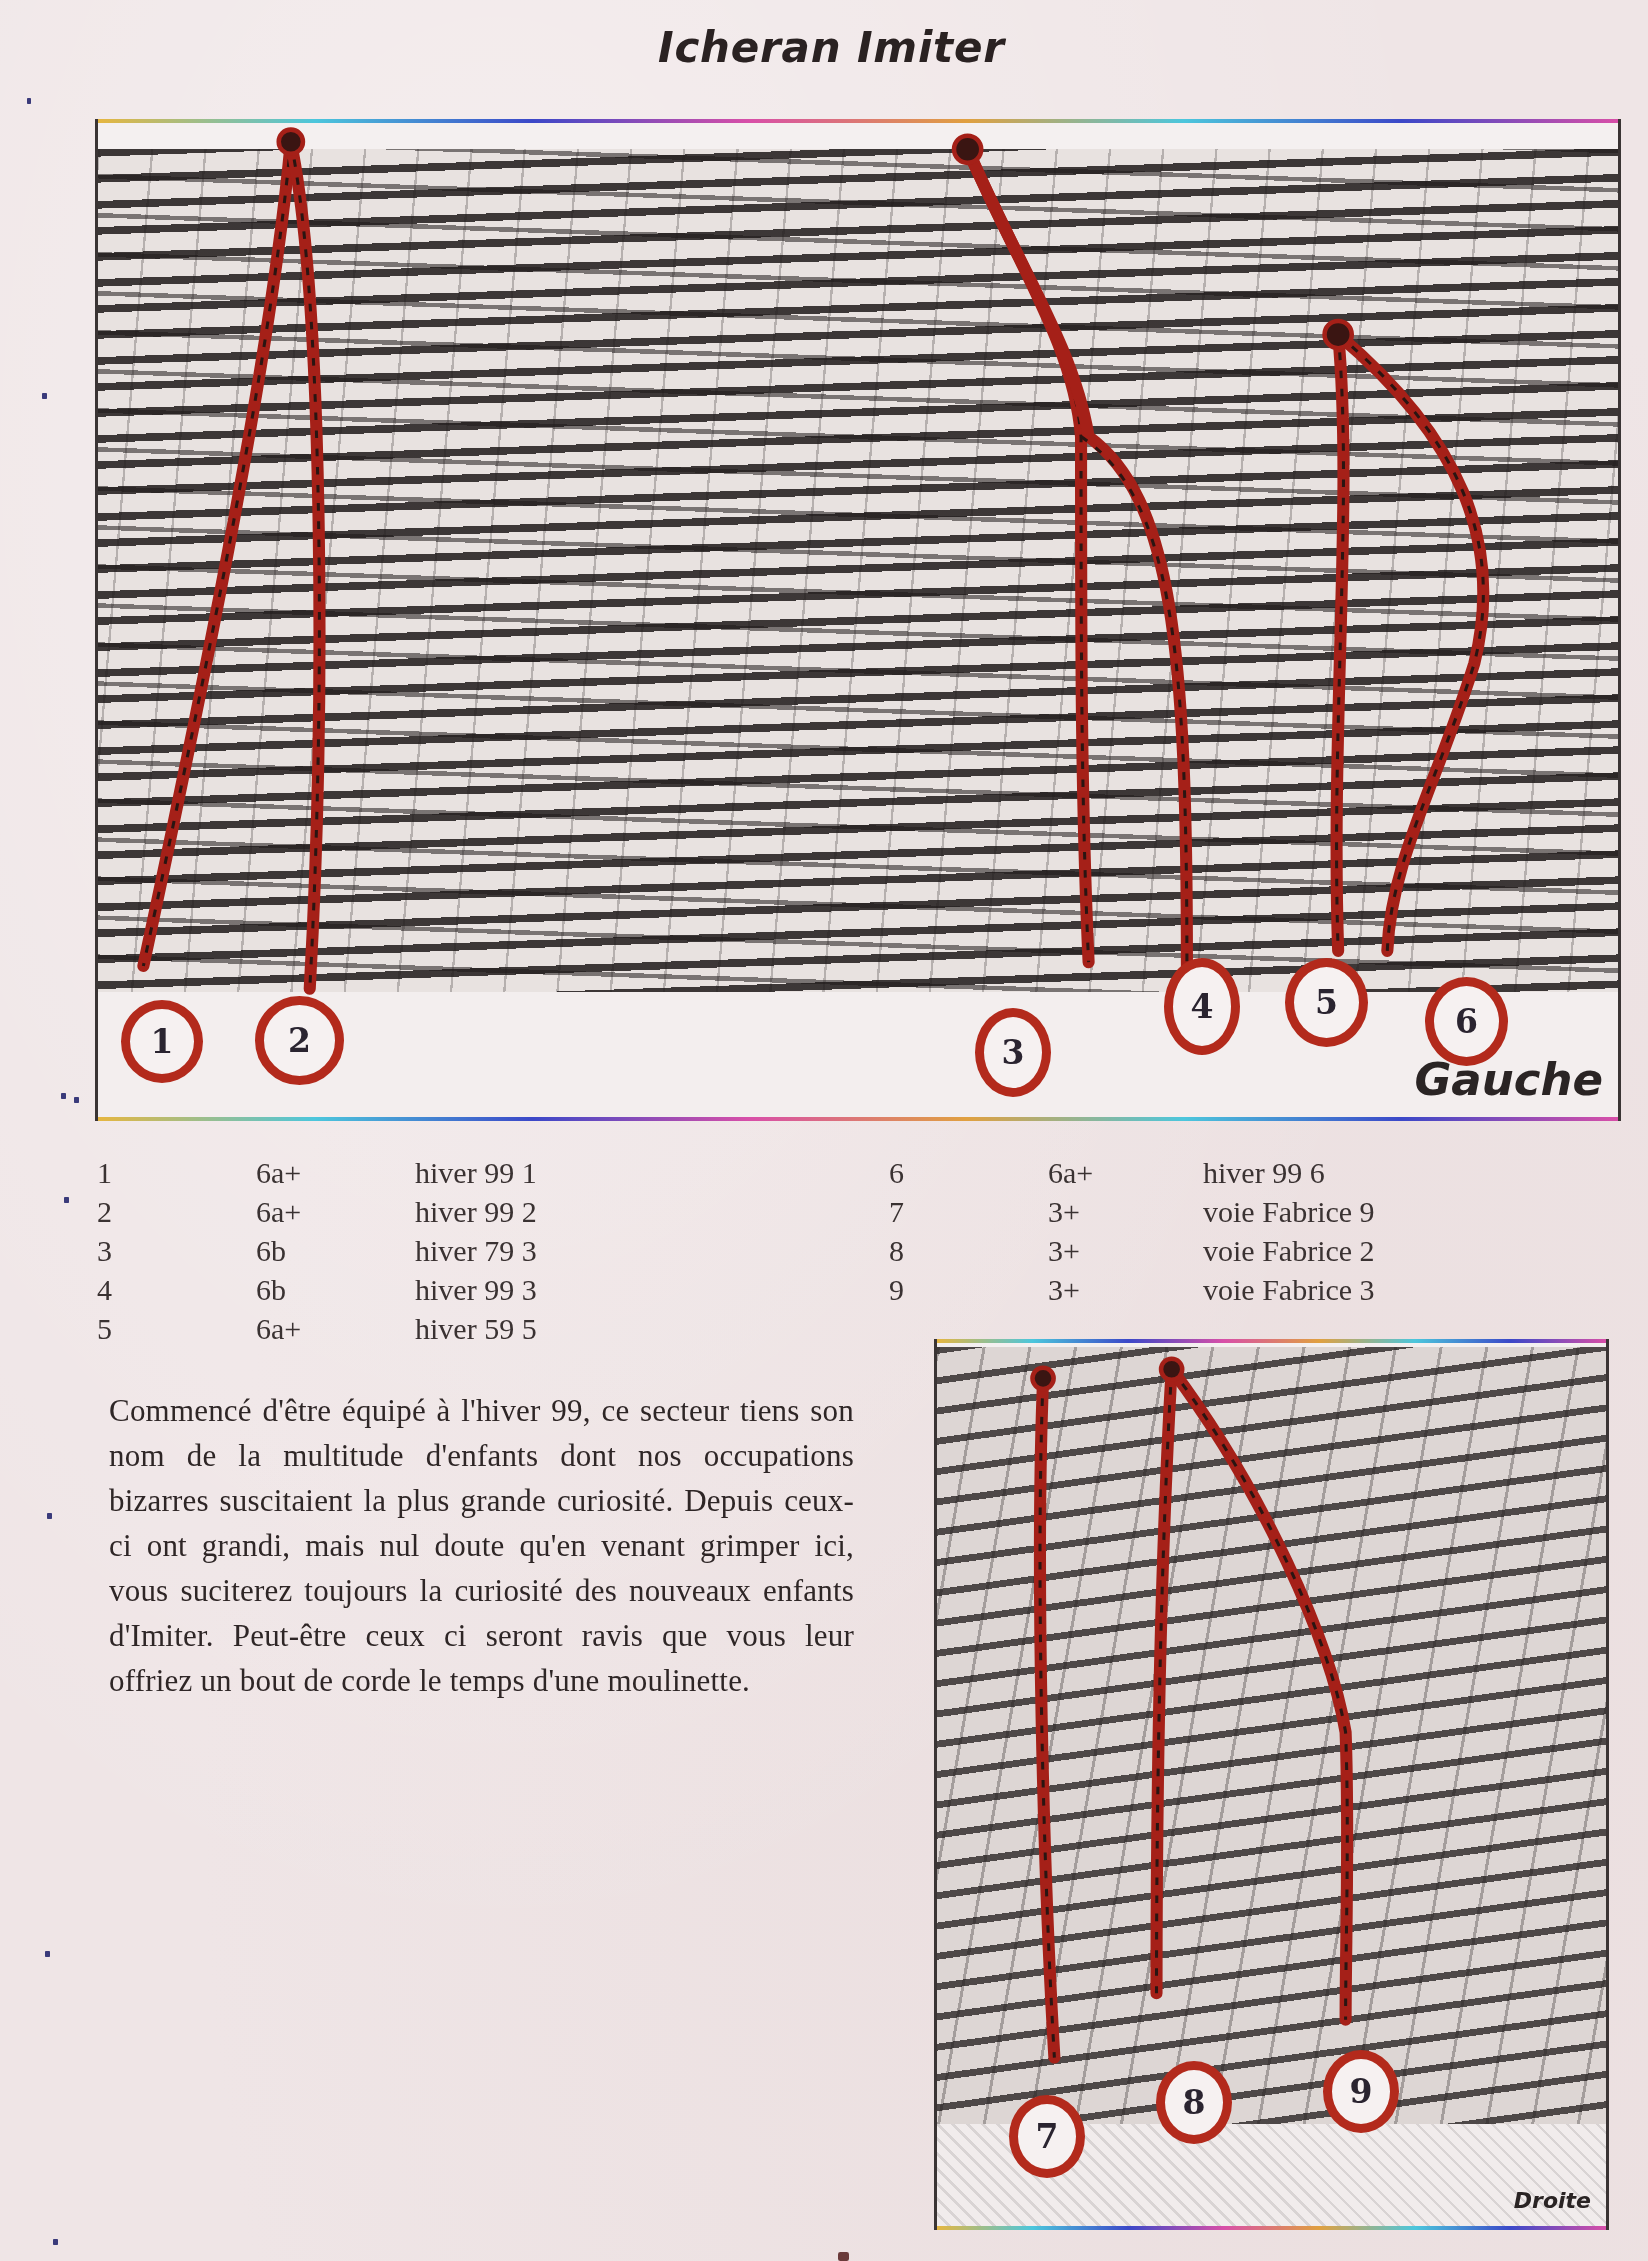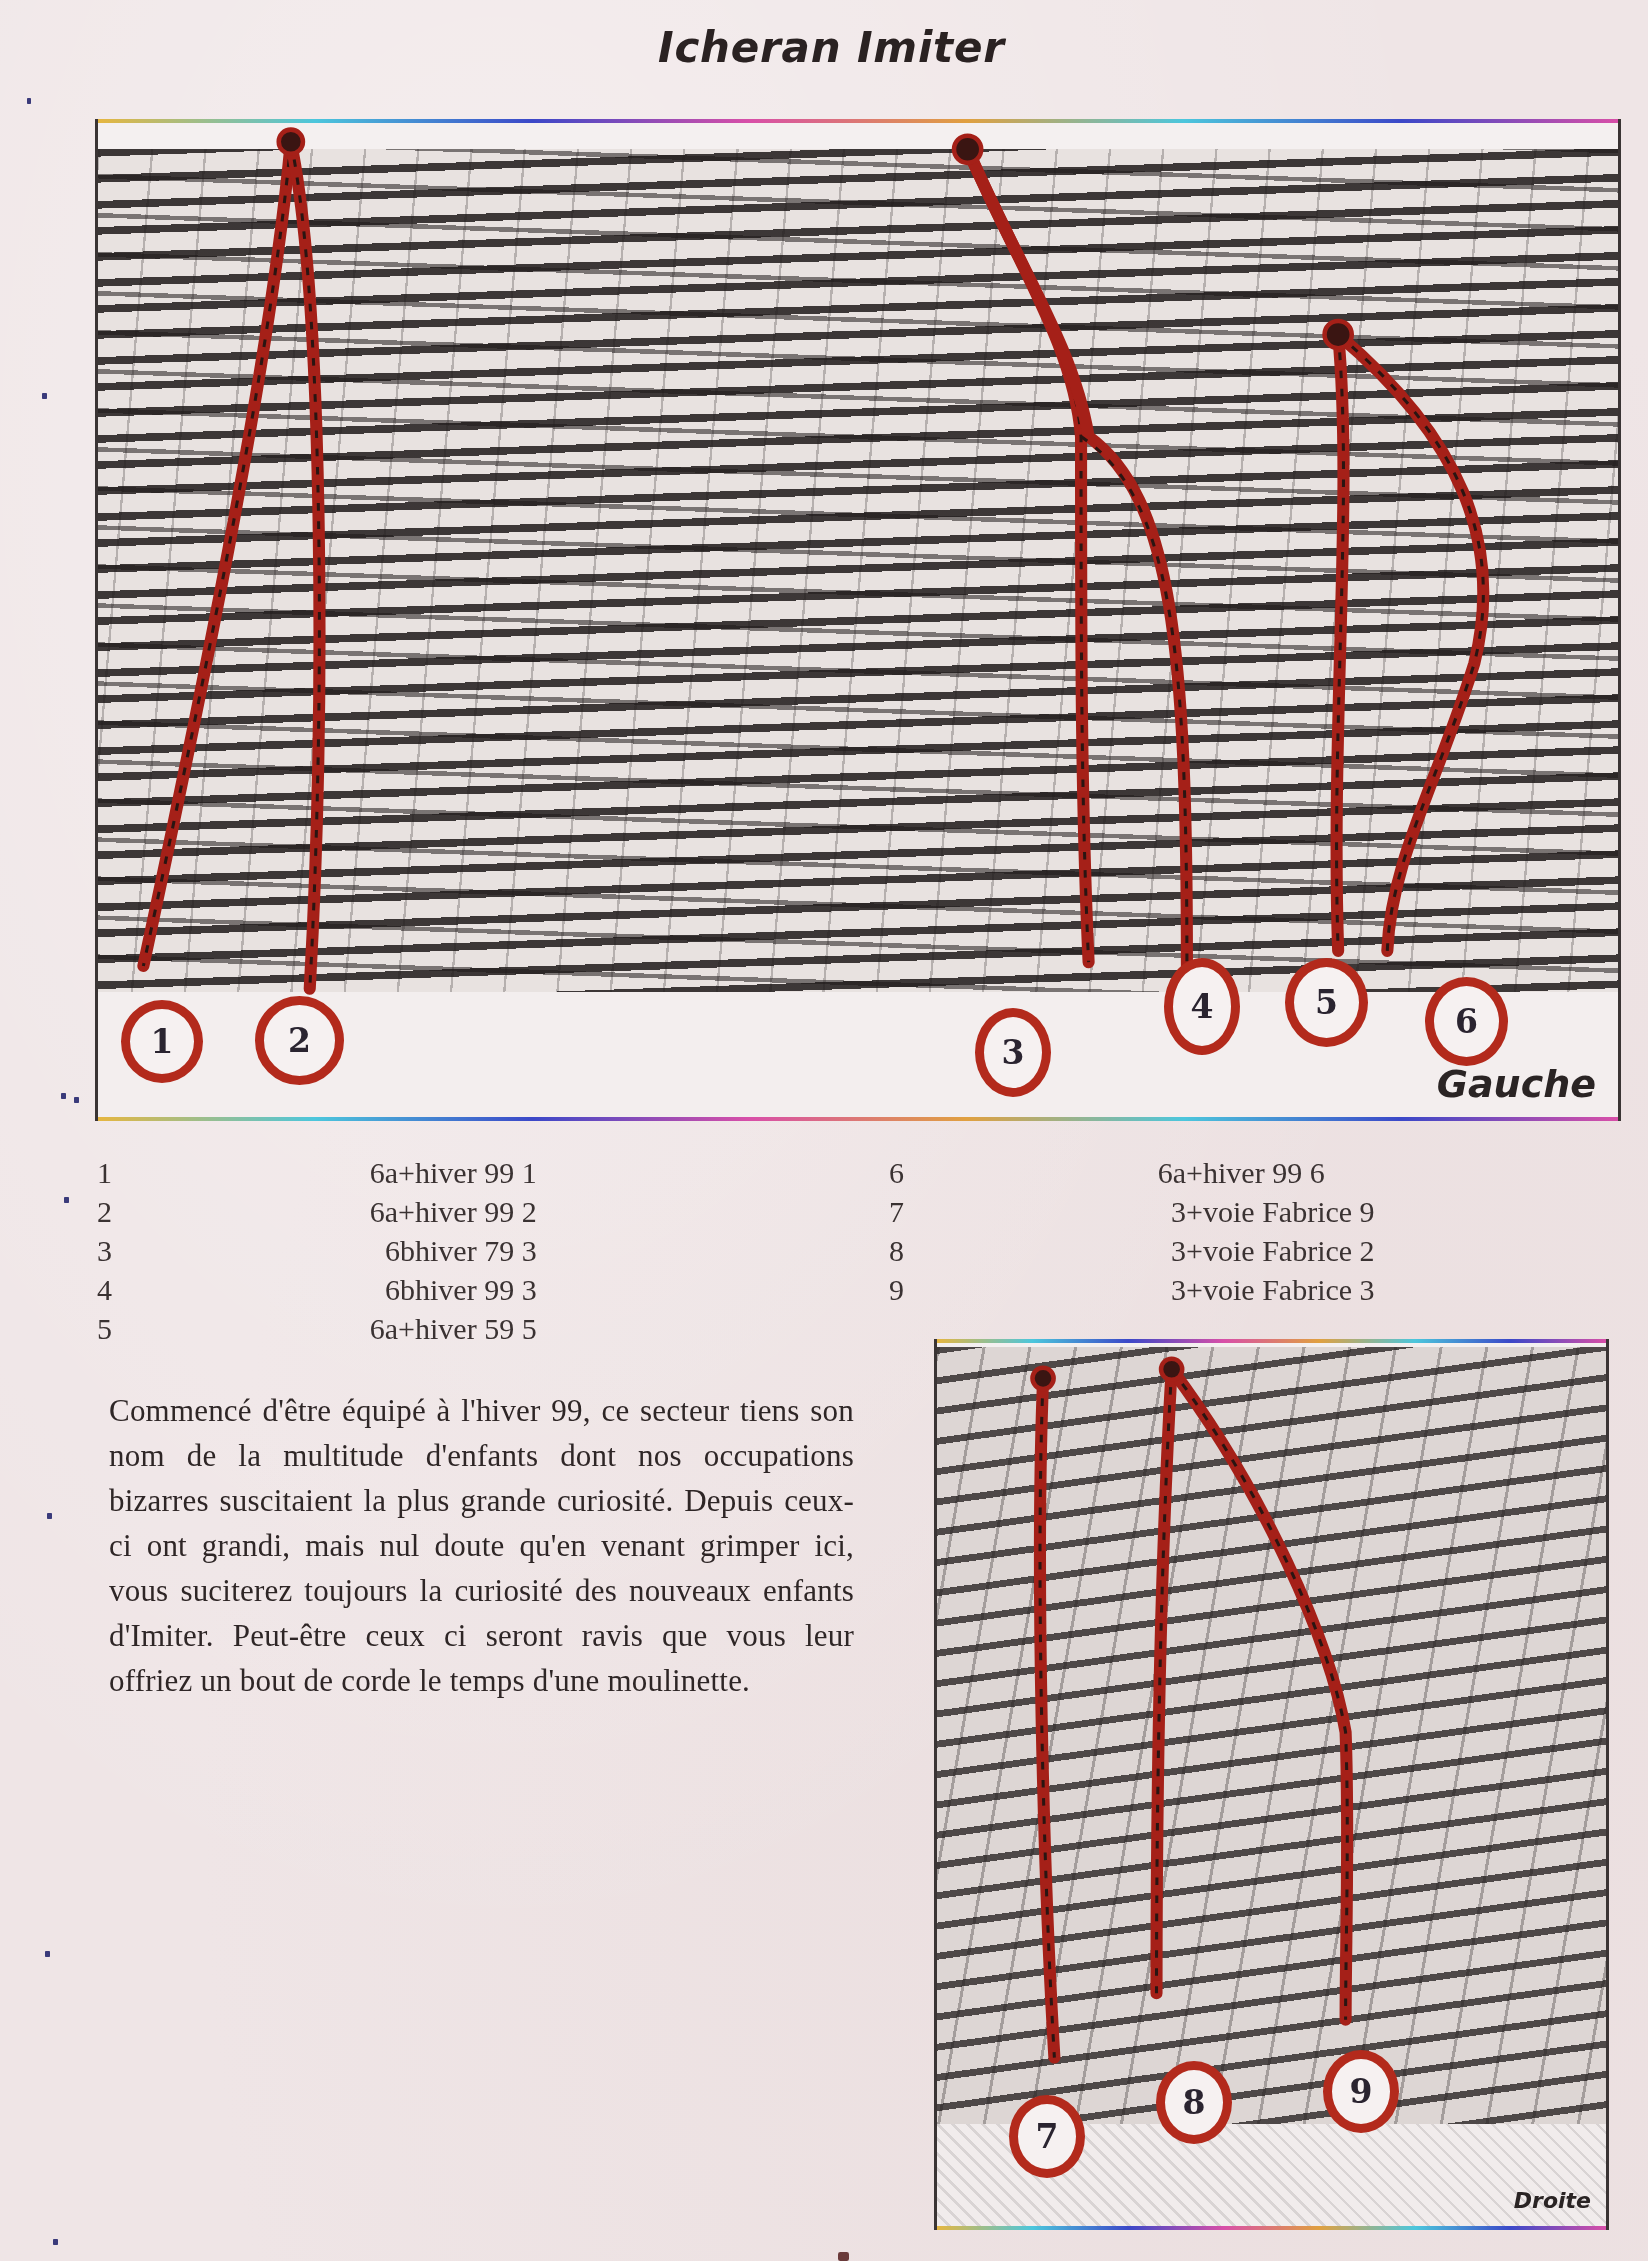--- a/index.html
+++ b/index.html
@@ -85,7 +85,7 @@
     font-style: italic; font-weight: bold;
     color: #2a2424;
   }
-  .photo-left .sector-label { right: 22px; bottom: 15px; font-size: 38px; }
+  .photo-left .sector-label { right: 15px; bottom: 15px; font-size: 45px; }
   .photo-right .sector-label { right: 15px; bottom: 16.6px; font-size: 22px; }
 
   

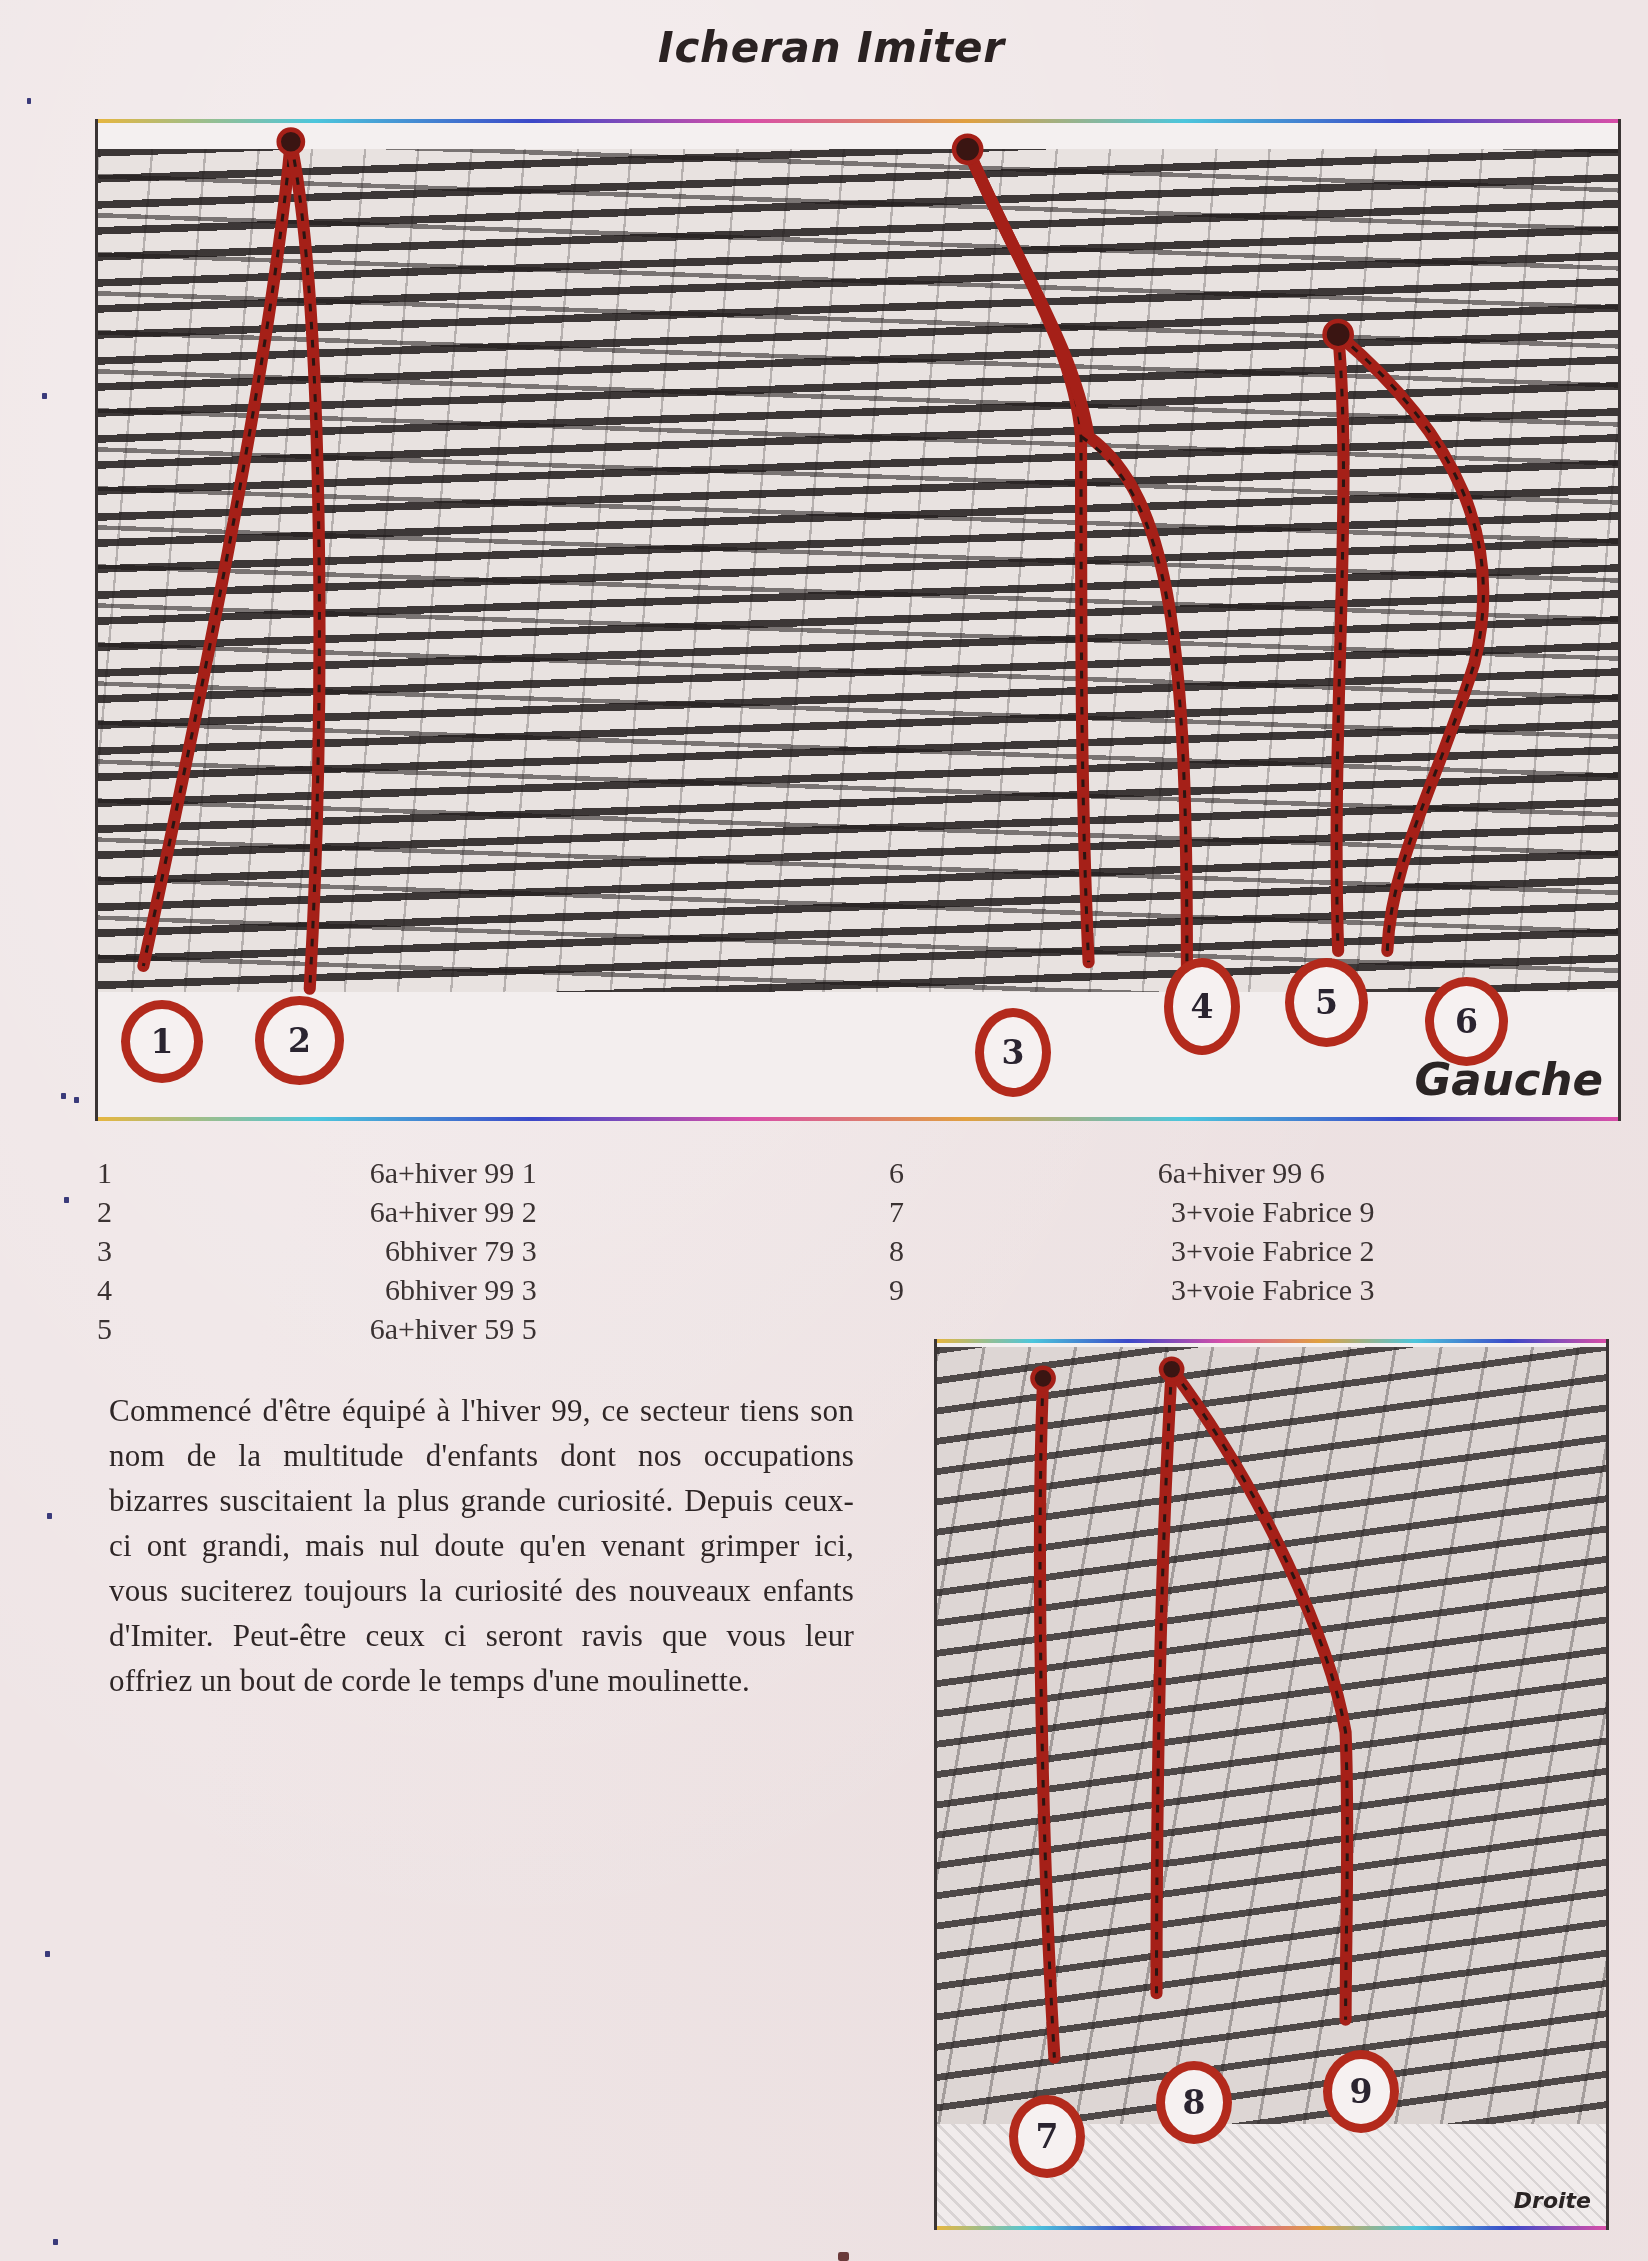--- a/index.html
+++ b/index.html
@@ -97,7 +97,7 @@
   }
   .routes-table .row { display: flex; height: 39px; }
   .routes-table .num { width: 159px; }
-  .routes-table .grade { width: 159px; text-align: right; }
+  .routes-table .grade { width: 159px; }
   .routes-table .name { white-space: nowrap; }
   .table-left { left: 97px; top: 1153px; }
   .table-right { left: 889px; top: 1153px; }

